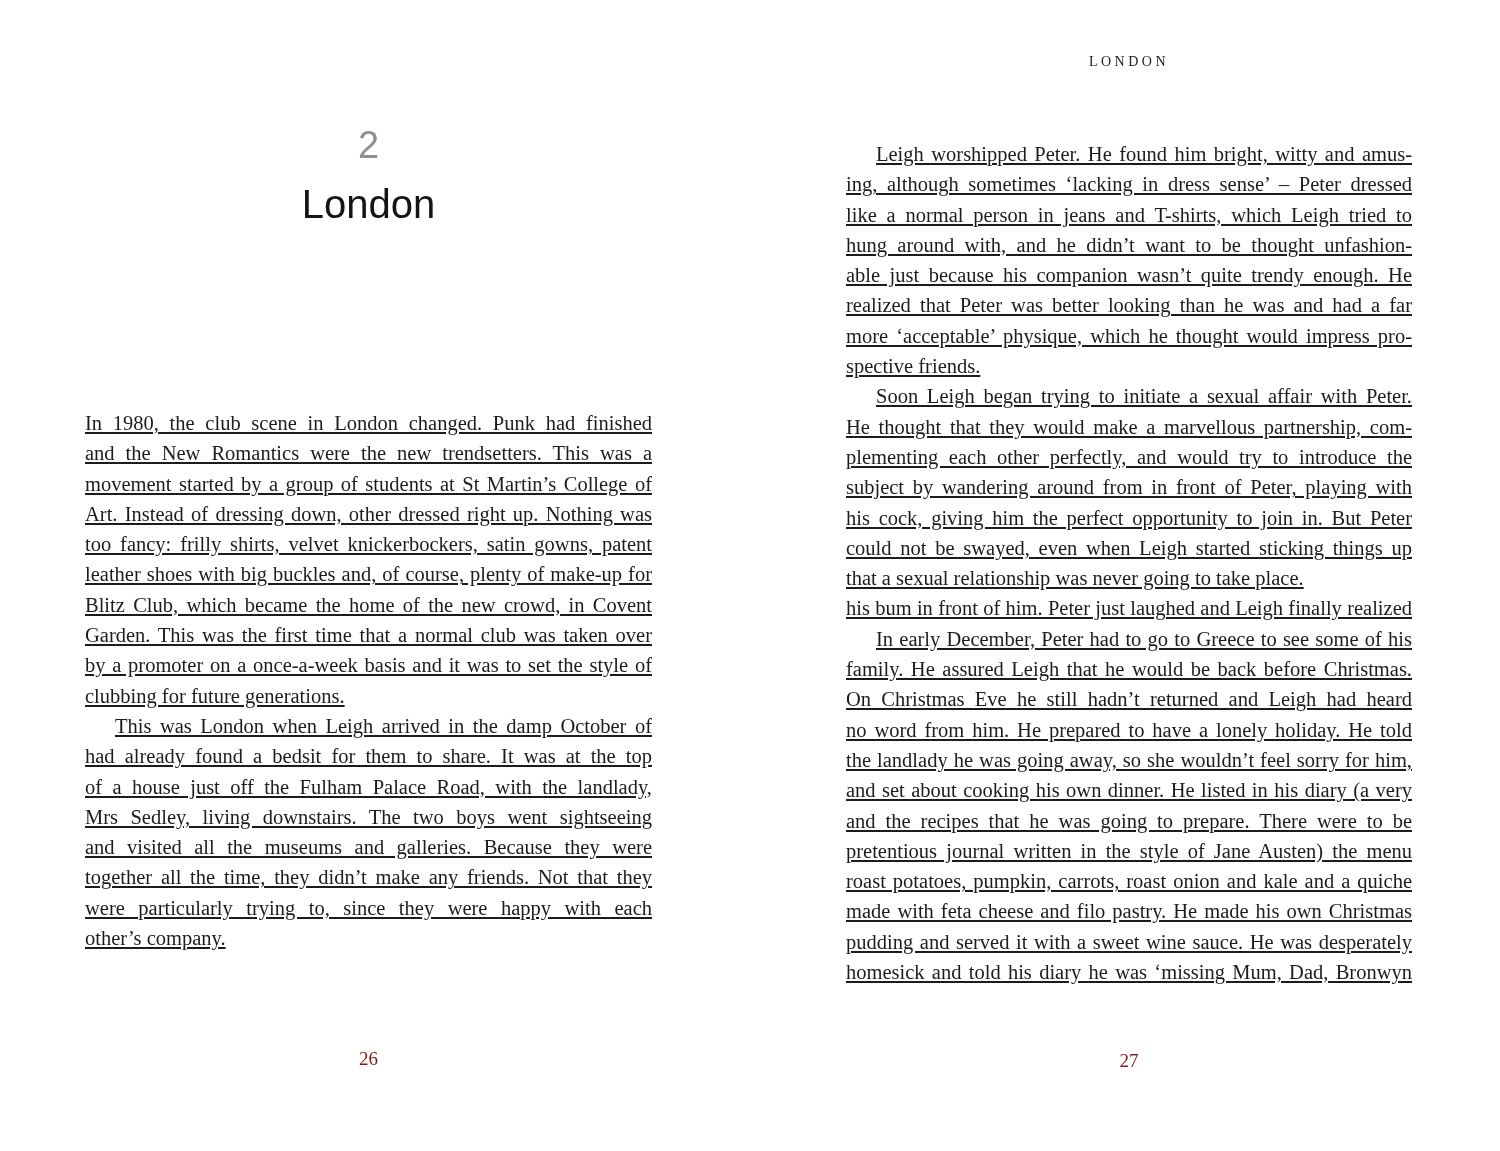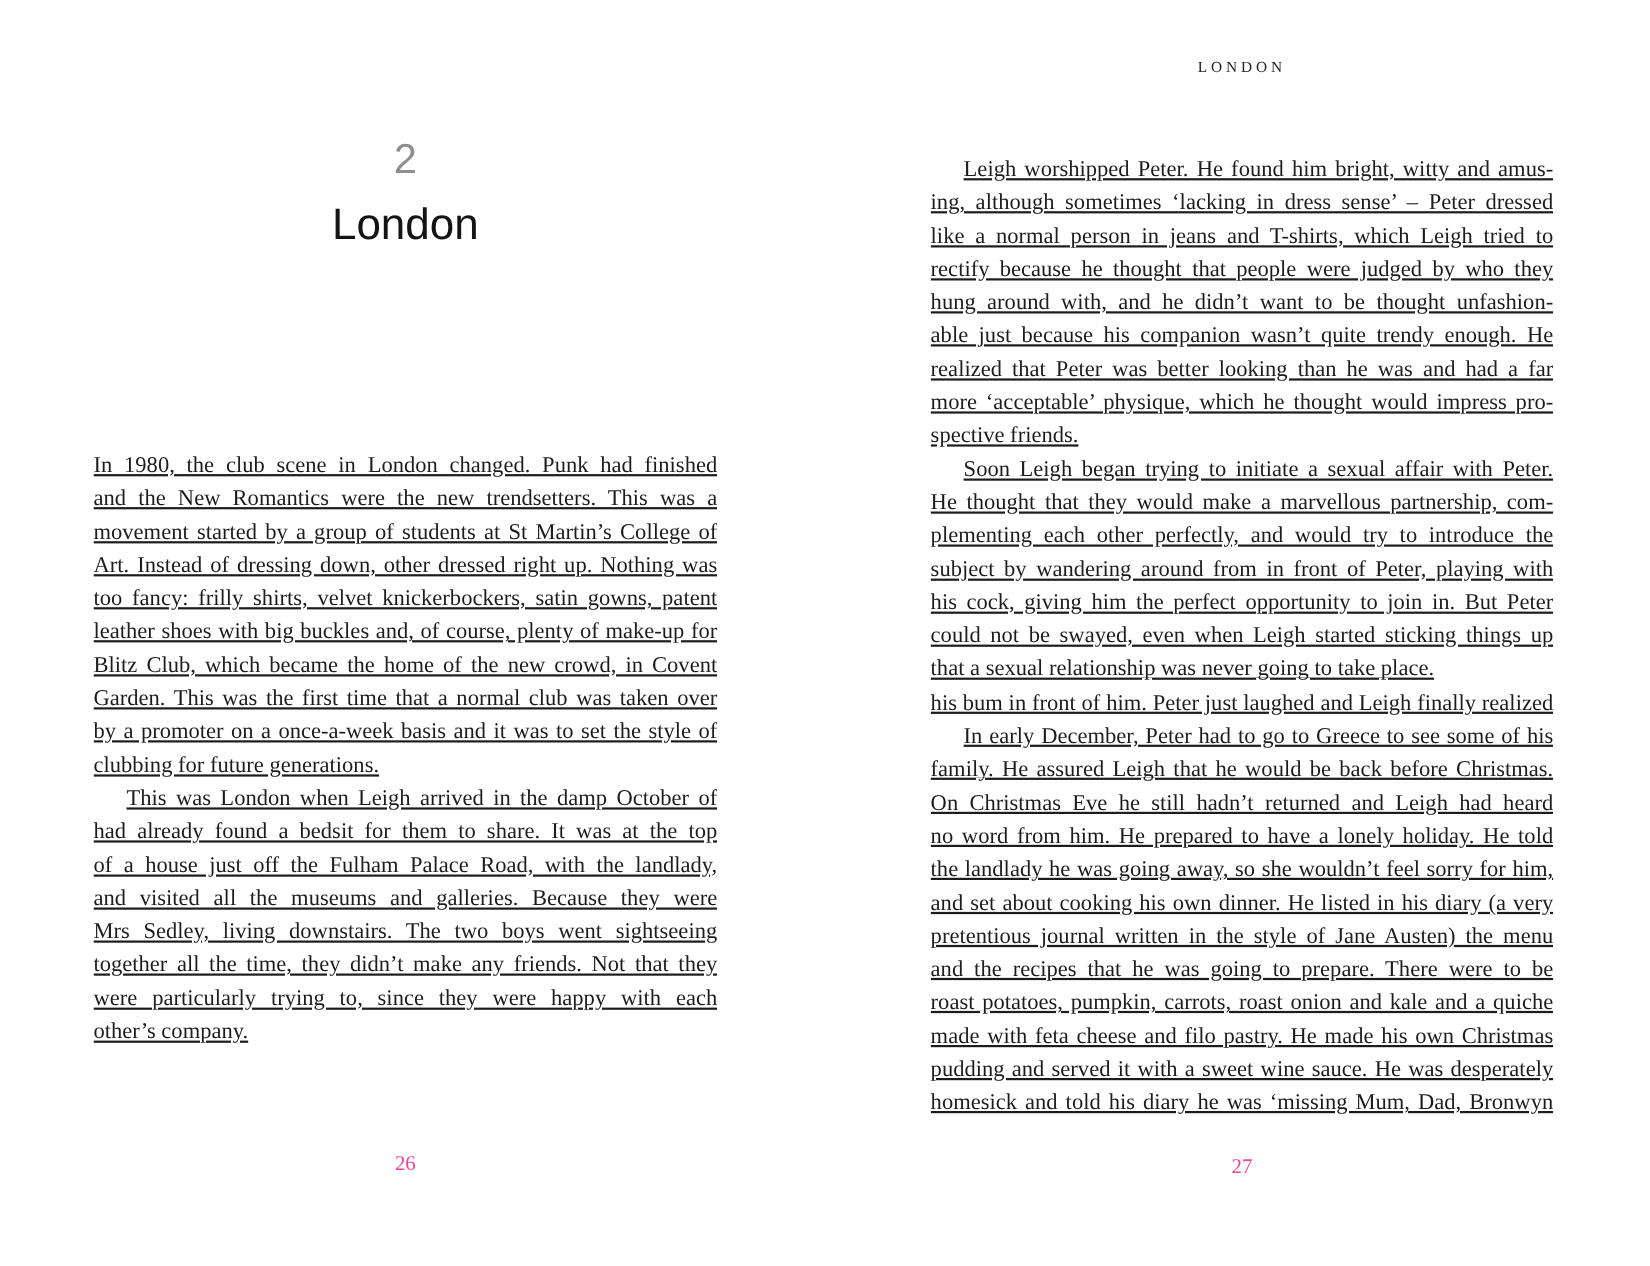--- a/index.html
+++ b/index.html
@@ -138,7 +138,6 @@
             <div class="line indent">Leigh worshipped Peter. He found him bright, witty and amus-</div>
             <div class="line">ing, although sometimes ‘lacking in dress sense’ – Peter dressed</div>
             <div class="line">like a normal person in jeans and T-shirts, which Leigh tried to</div>
-            <div class="line">rectify because he thought that people were judged by who they</div>
             <div class="line">hung around with, and he didn’t want to be thought unfashion-</div>
             <div class="line">able just because his companion wasn’t quite trendy enough. He</div>
             <div class="line">realized that Peter was better looking than he was and had a far</div>

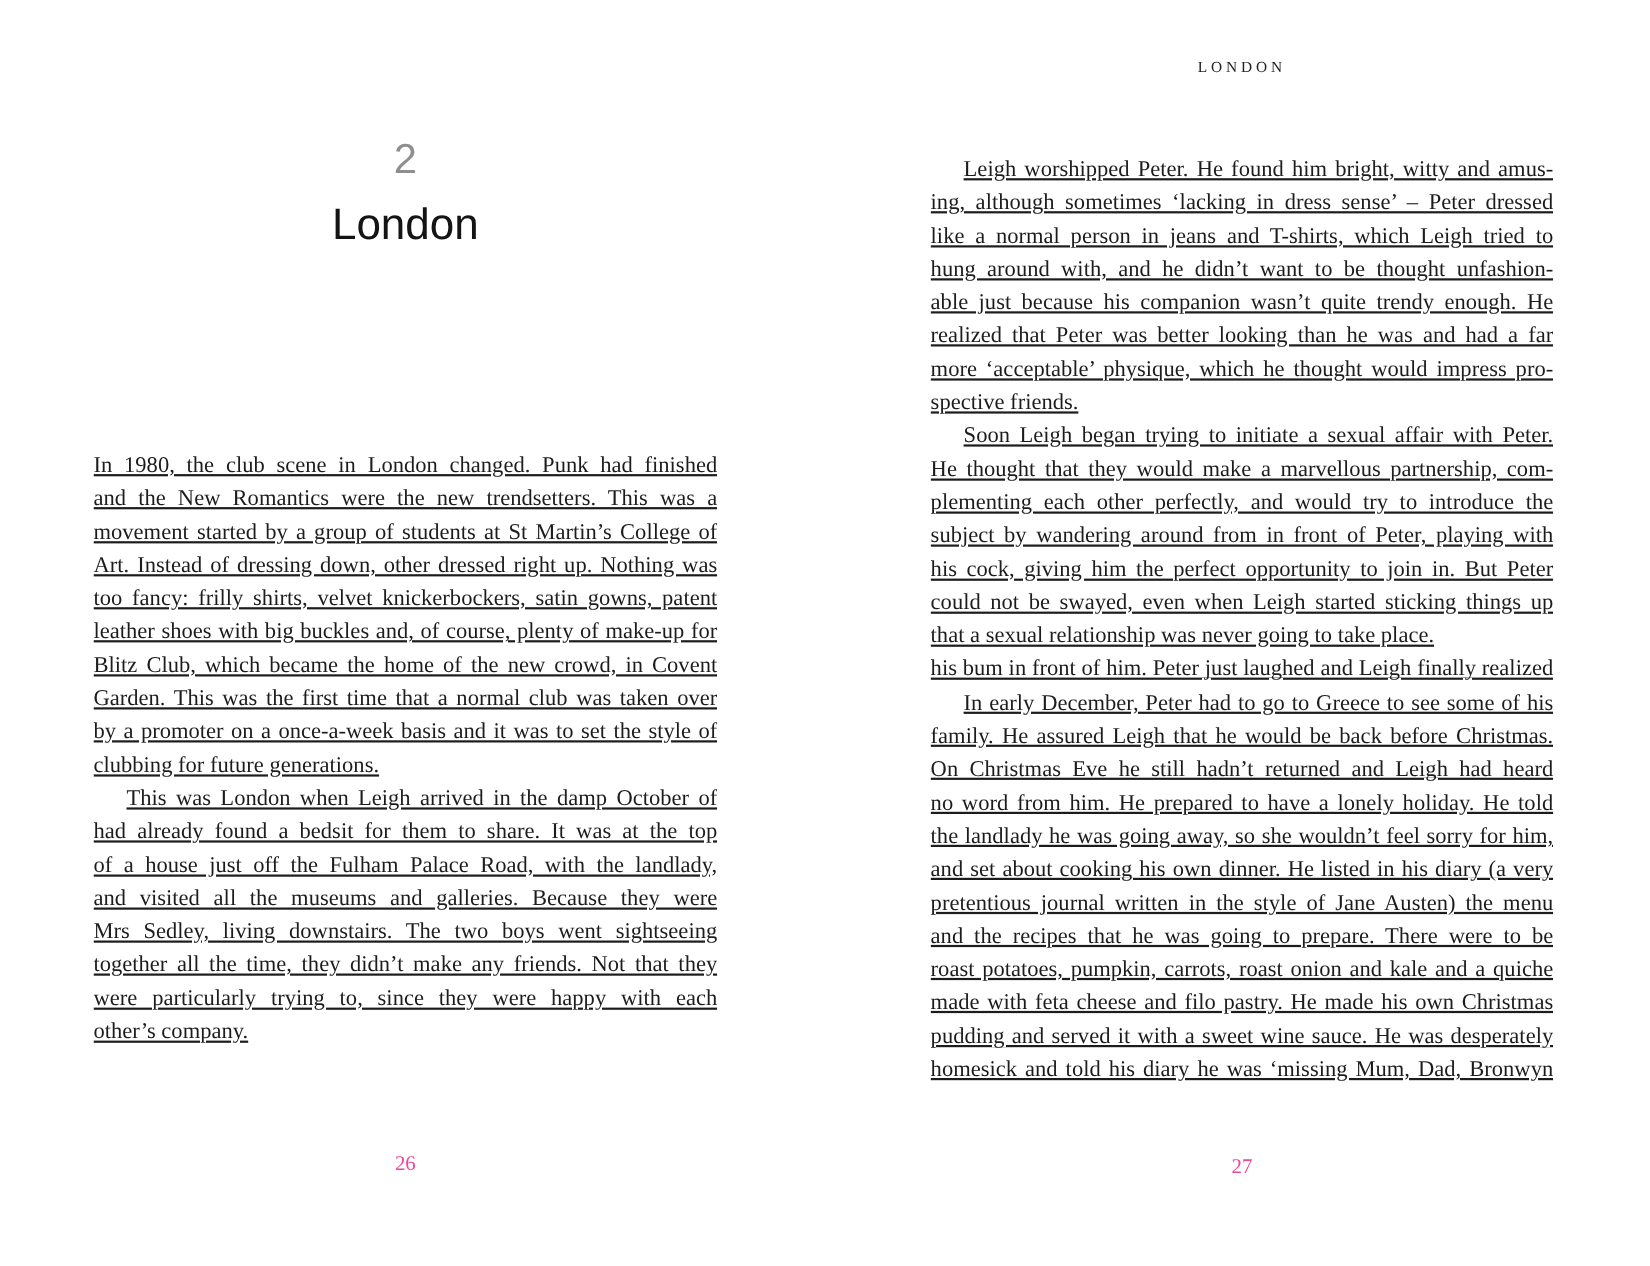--- a/index.html
+++ b/index.html
@@ -119,8 +119,8 @@
             <div class="line indent">This was London when Leigh arrived in the damp October of</div>
             <div class="line">had already found a bedsit for them to share. It was at the top</div>
             <div class="line">of a house just off the Fulham Palace Road, with the landlady,</div>
+            <div class="line">Mrs Sedley, living downstairs. The two boys went sightseeing</div>
             <div class="line">and visited all the museums and galleries. Because they were</div>
-            <div class="line">Mrs Sedley, living downstairs. The two boys went sightseeing</div>
             <div class="line">together all the time, they didn’t make any friends. Not that they</div>
             <div class="line">were particularly trying to, since they were happy with each</div>
             <div class="line last">other’s company.</div>

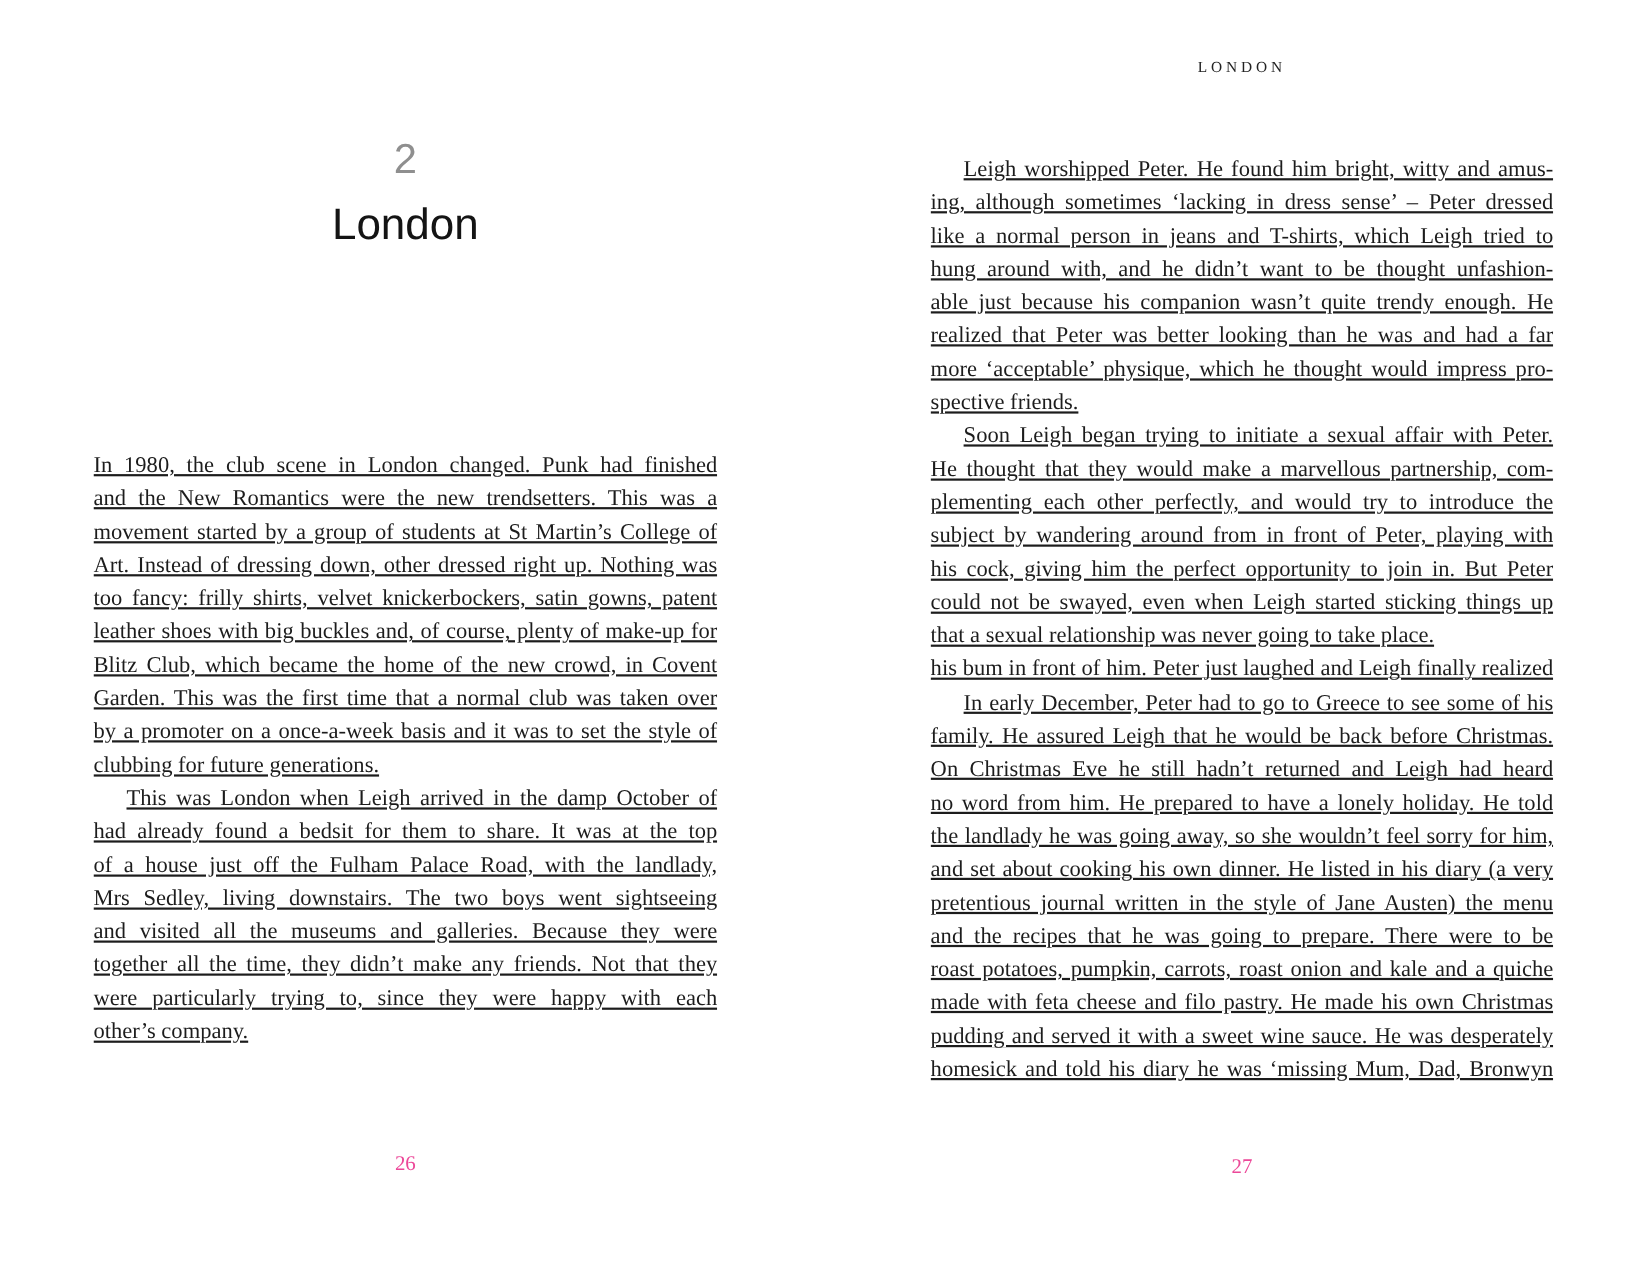--- a/index.html
+++ b/index.html
@@ -161,8 +161,8 @@
             <div class="line">no word from him. He prepared to have a lonely holiday. He told</div>
             <div class="line">the landlady he was going away, so she wouldn’t feel sorry for him,</div>
             <div class="line">and set about cooking his own dinner. He listed in his diary (a very</div>
+            <div class="line">and the recipes that he was going to prepare. There were to be</div>
             <div class="line">pretentious journal written in the style of Jane Austen) the menu</div>
-            <div class="line">and the recipes that he was going to prepare. There were to be</div>
             <div class="line">roast potatoes, pumpkin, carrots, roast onion and kale and a quiche</div>
             <div class="line">made with feta cheese and filo pastry. He made his own Christmas</div>
             <div class="line">pudding and served it with a sweet wine sauce. He was desperately</div>

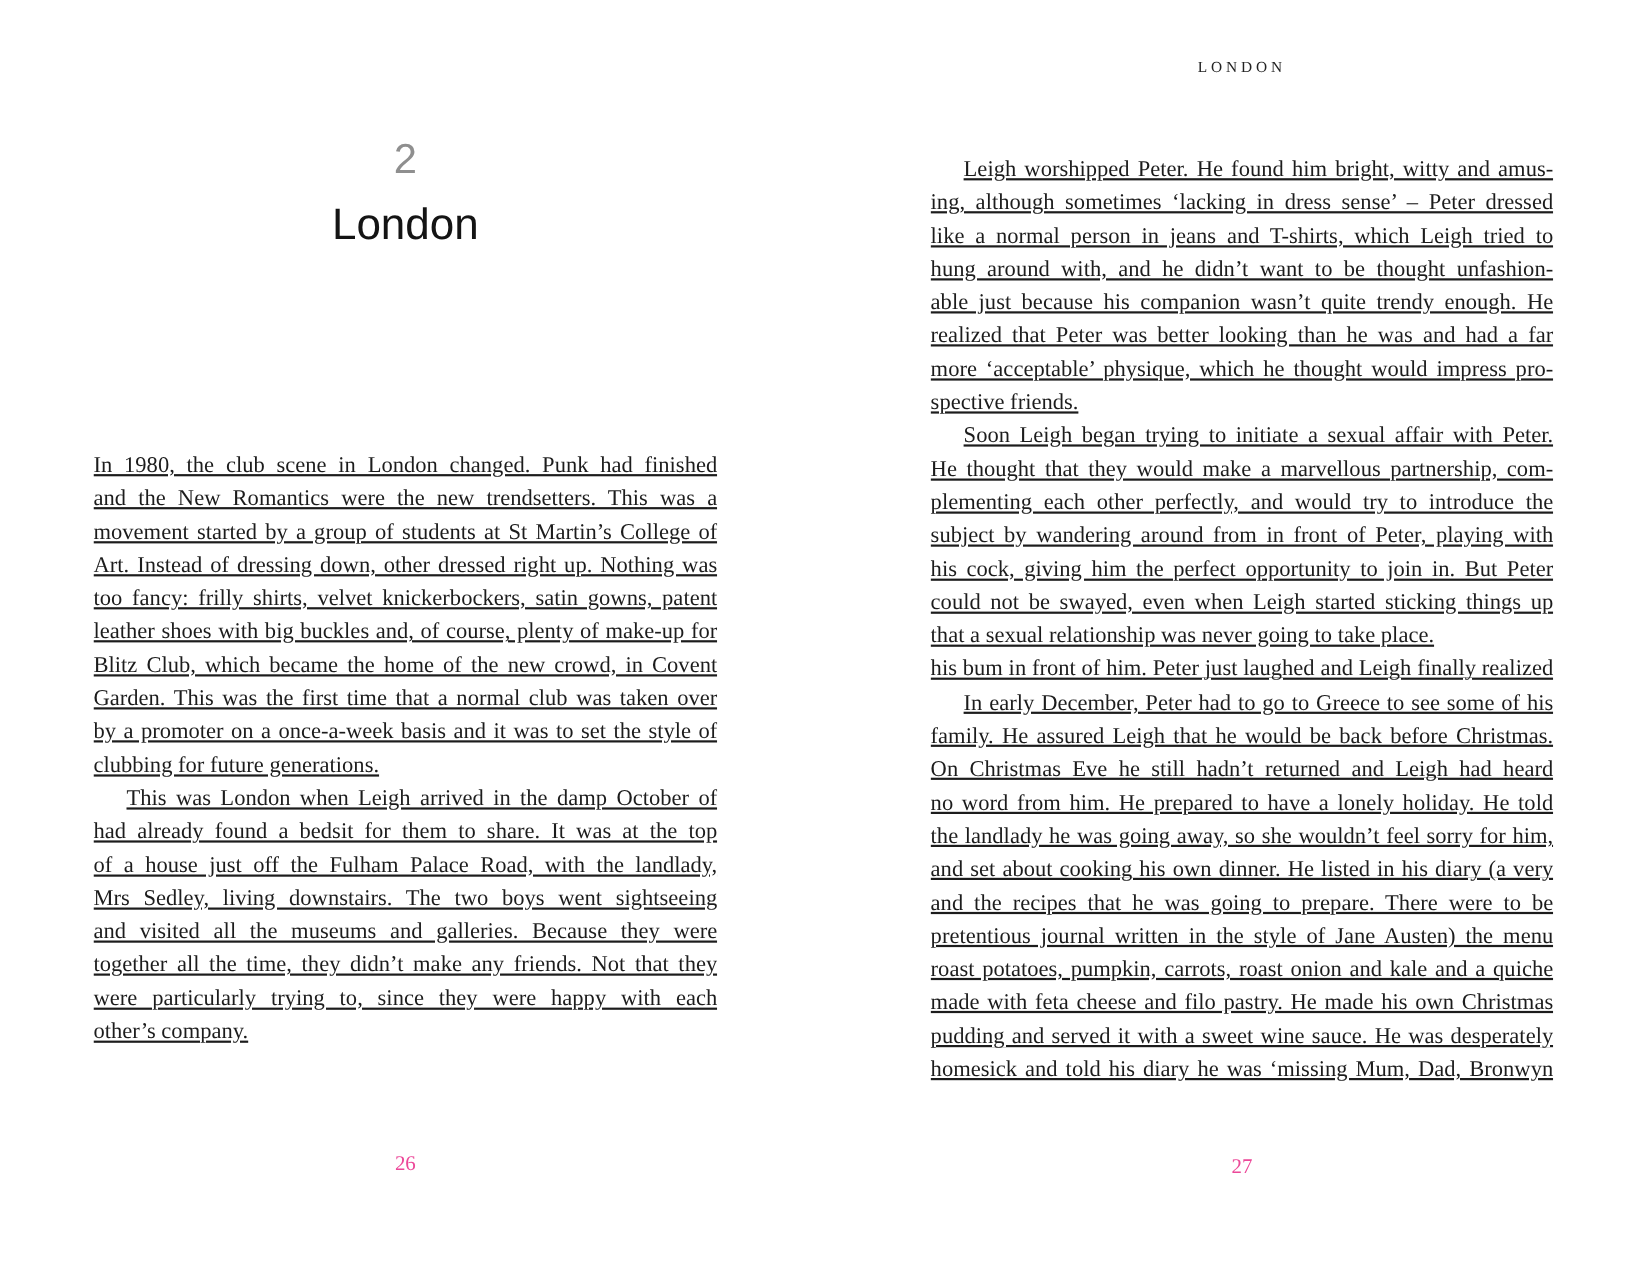--- a/index.html
+++ b/index.html
@@ -88,7 +88,7 @@
     left: 0; right: 0;
     text-align: center;
     font-size: 19px;
-    color: #ec4899;
+    color: #7f1d1d;
   }
   .folio-left  { top: 1048px; }
   .folio-right { top: 1050px; }

